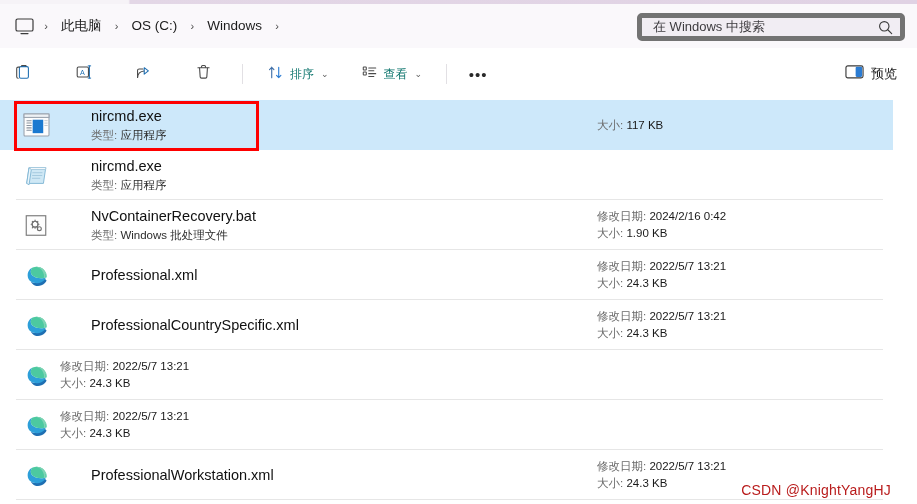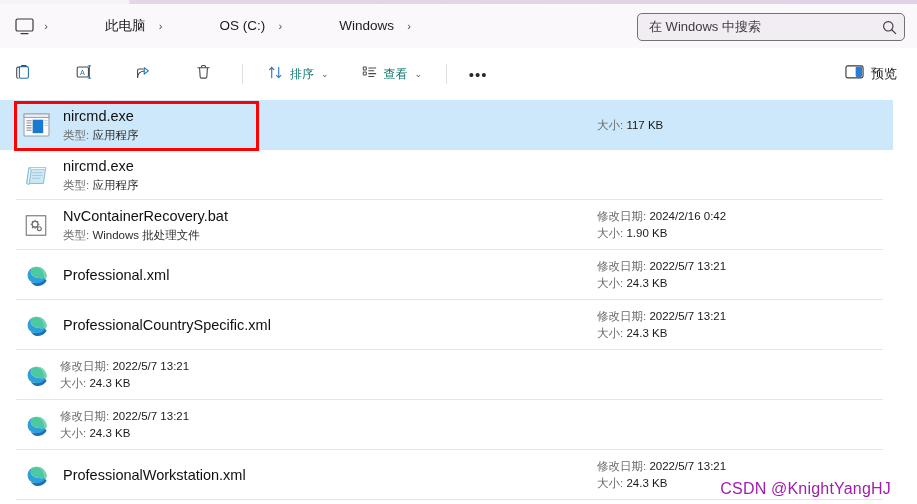--- a/index.html
+++ b/index.html
@@ -34,7 +34,7 @@
   .crumbs { display: flex; align-items: center; height: 30px; }
   .crumb {
     font-size: 13.5px; color: #1b1b1b; padding: 4px 7px;
-    border-radius: 4px; white-space: nowrap; line-height: 18px; margin-left: 44px;
+    border-radius: 4px; white-space: nowrap; line-height: 18px;
   }
   .sep {
     color: #4a4a4a; font-size: 11px; padding: 0 3px;

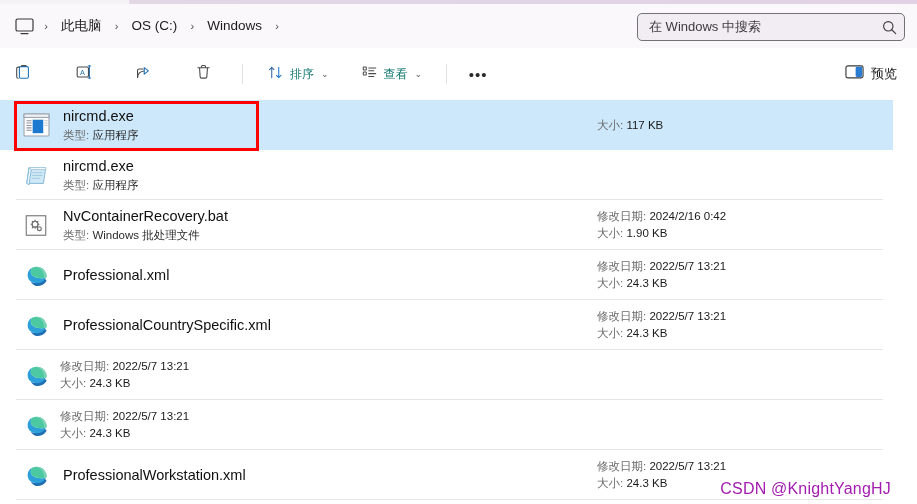--- a/index.html
+++ b/index.html
@@ -45,7 +45,7 @@
     position: absolute; right: 12px; top: 9px;
     width: 268px; height: 28px;
     background: #f1edf3;
-    border: 1px solid #737373;
+    border: 5px solid #737373;
     border-radius: 5px;
     display: flex; align-items: center;
   }

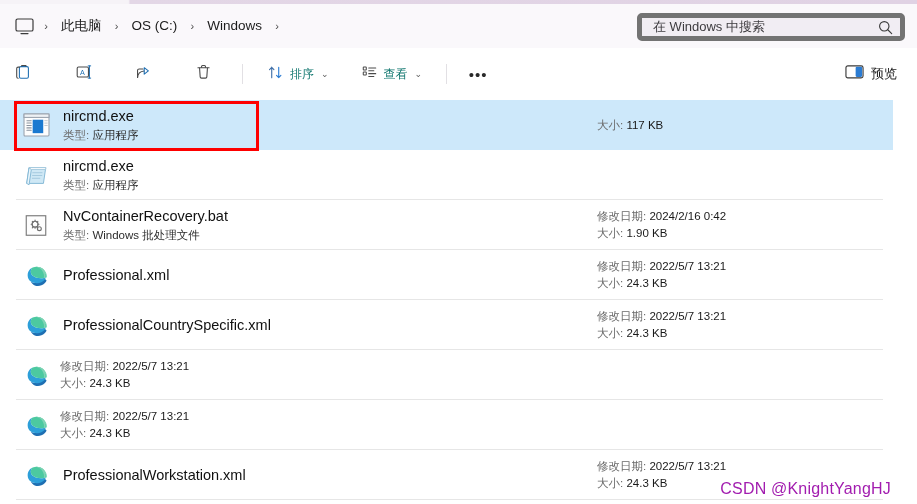--- a/index.html
+++ b/index.html
@@ -99,7 +99,7 @@
   }
   .name-cell {
     flex: 1; display: flex; flex-direction: column; justify-content: center;
-    padding-left: 7px; min-width: 0;
+    padding-left: 7px; min-width: 0; margin-left: 28px;
   }
   .fname {
     font-size: 14.5px; color: #101010; line-height: 19px; white-space: nowrap;

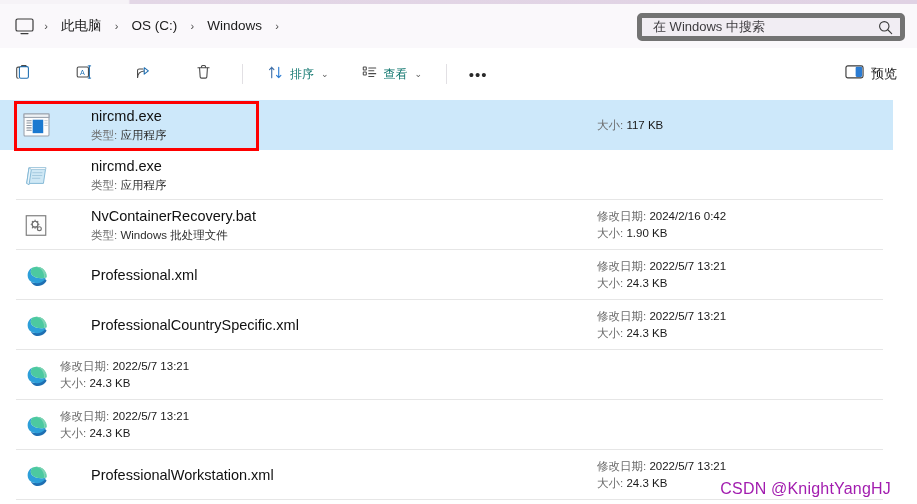--- a/index.html
+++ b/index.html
@@ -133,7 +133,7 @@
   
   .watermark {
     position: absolute; right: 26px; bottom: 6px;
-    font-size: 16px; color: #a21caf; letter-spacing: 0.2px;
+    font-size: 14px; color: #b91c1c; letter-spacing: 0.2px;
     white-space: nowrap;
   }
 

